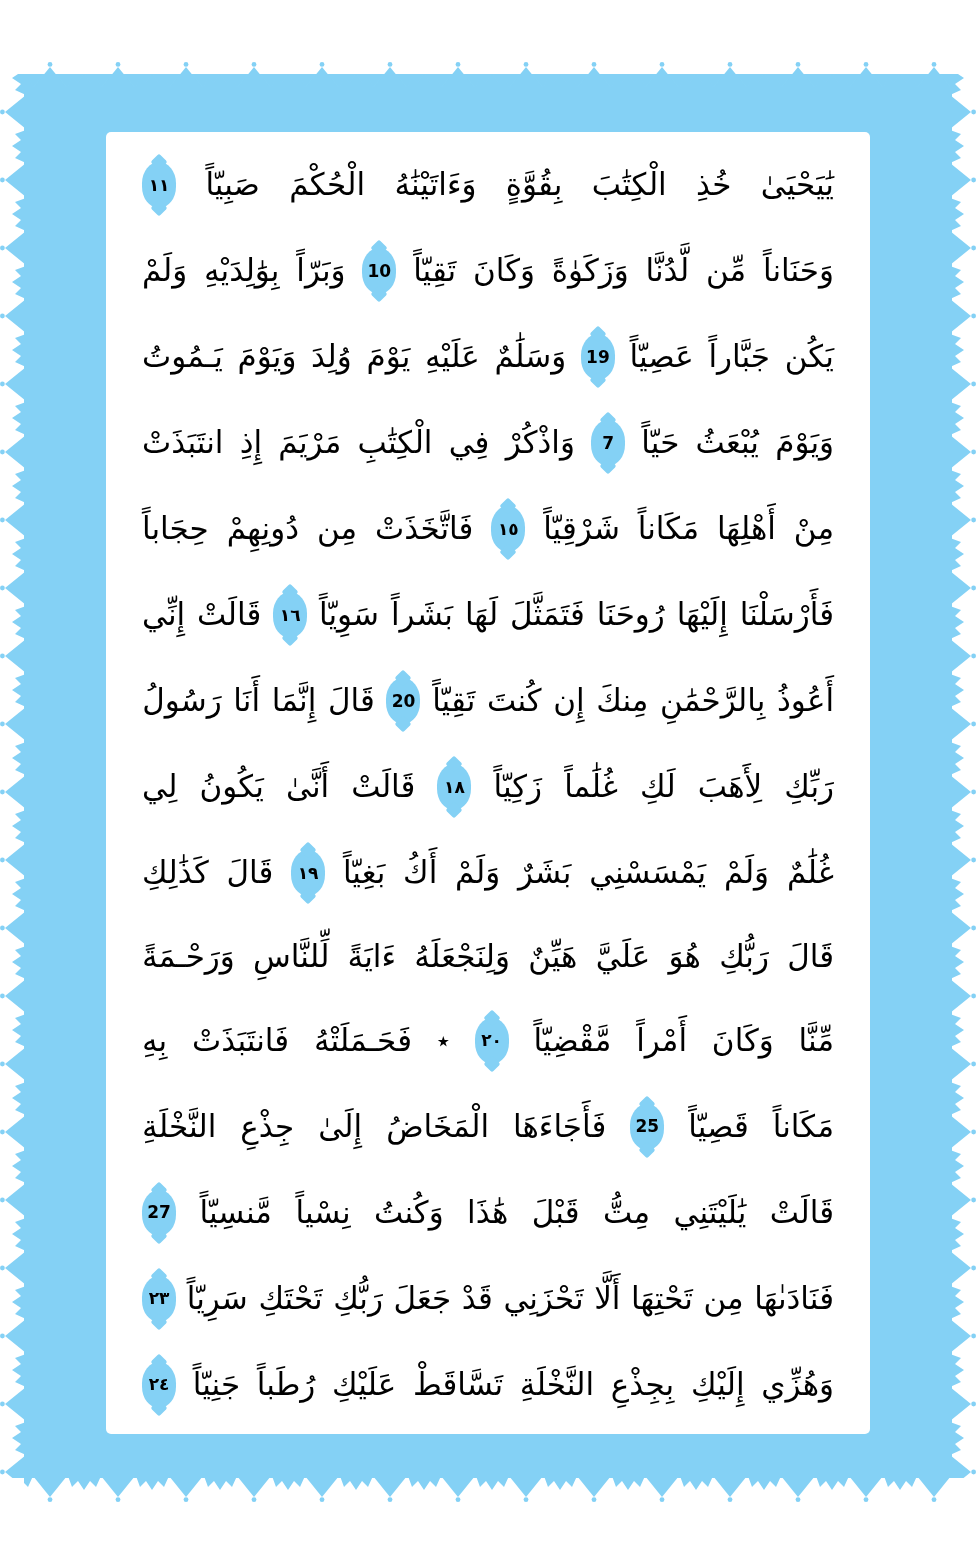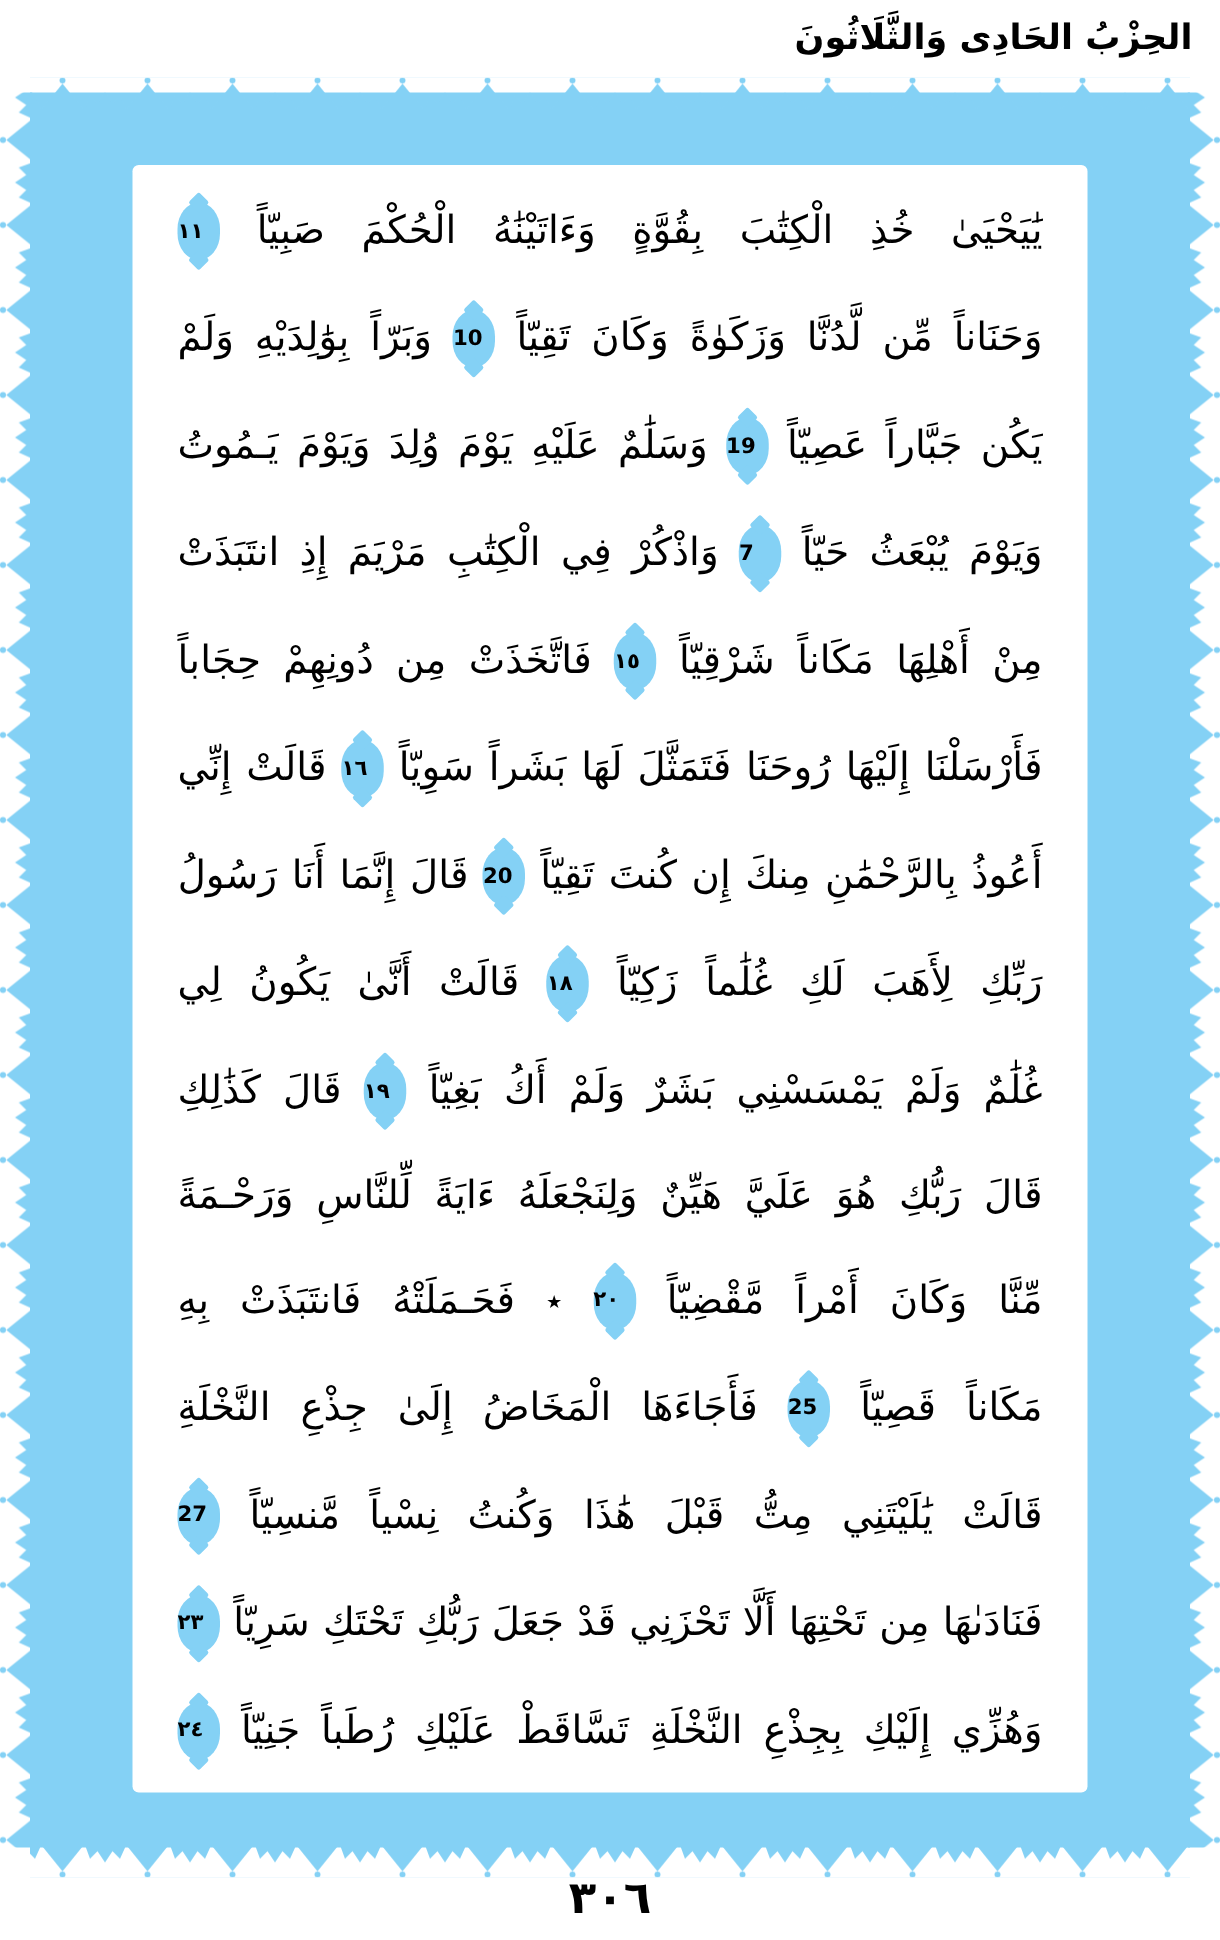--- a/index.html
+++ b/index.html
@@ -57,7 +57,6 @@
 <div class="page">
 
   <div class="header">
-    <div class="hizb-title">الحِزْبُ الحَادِى وَالثَّلَاثُونَ</div>
   </div>
 
   <div class="frame">

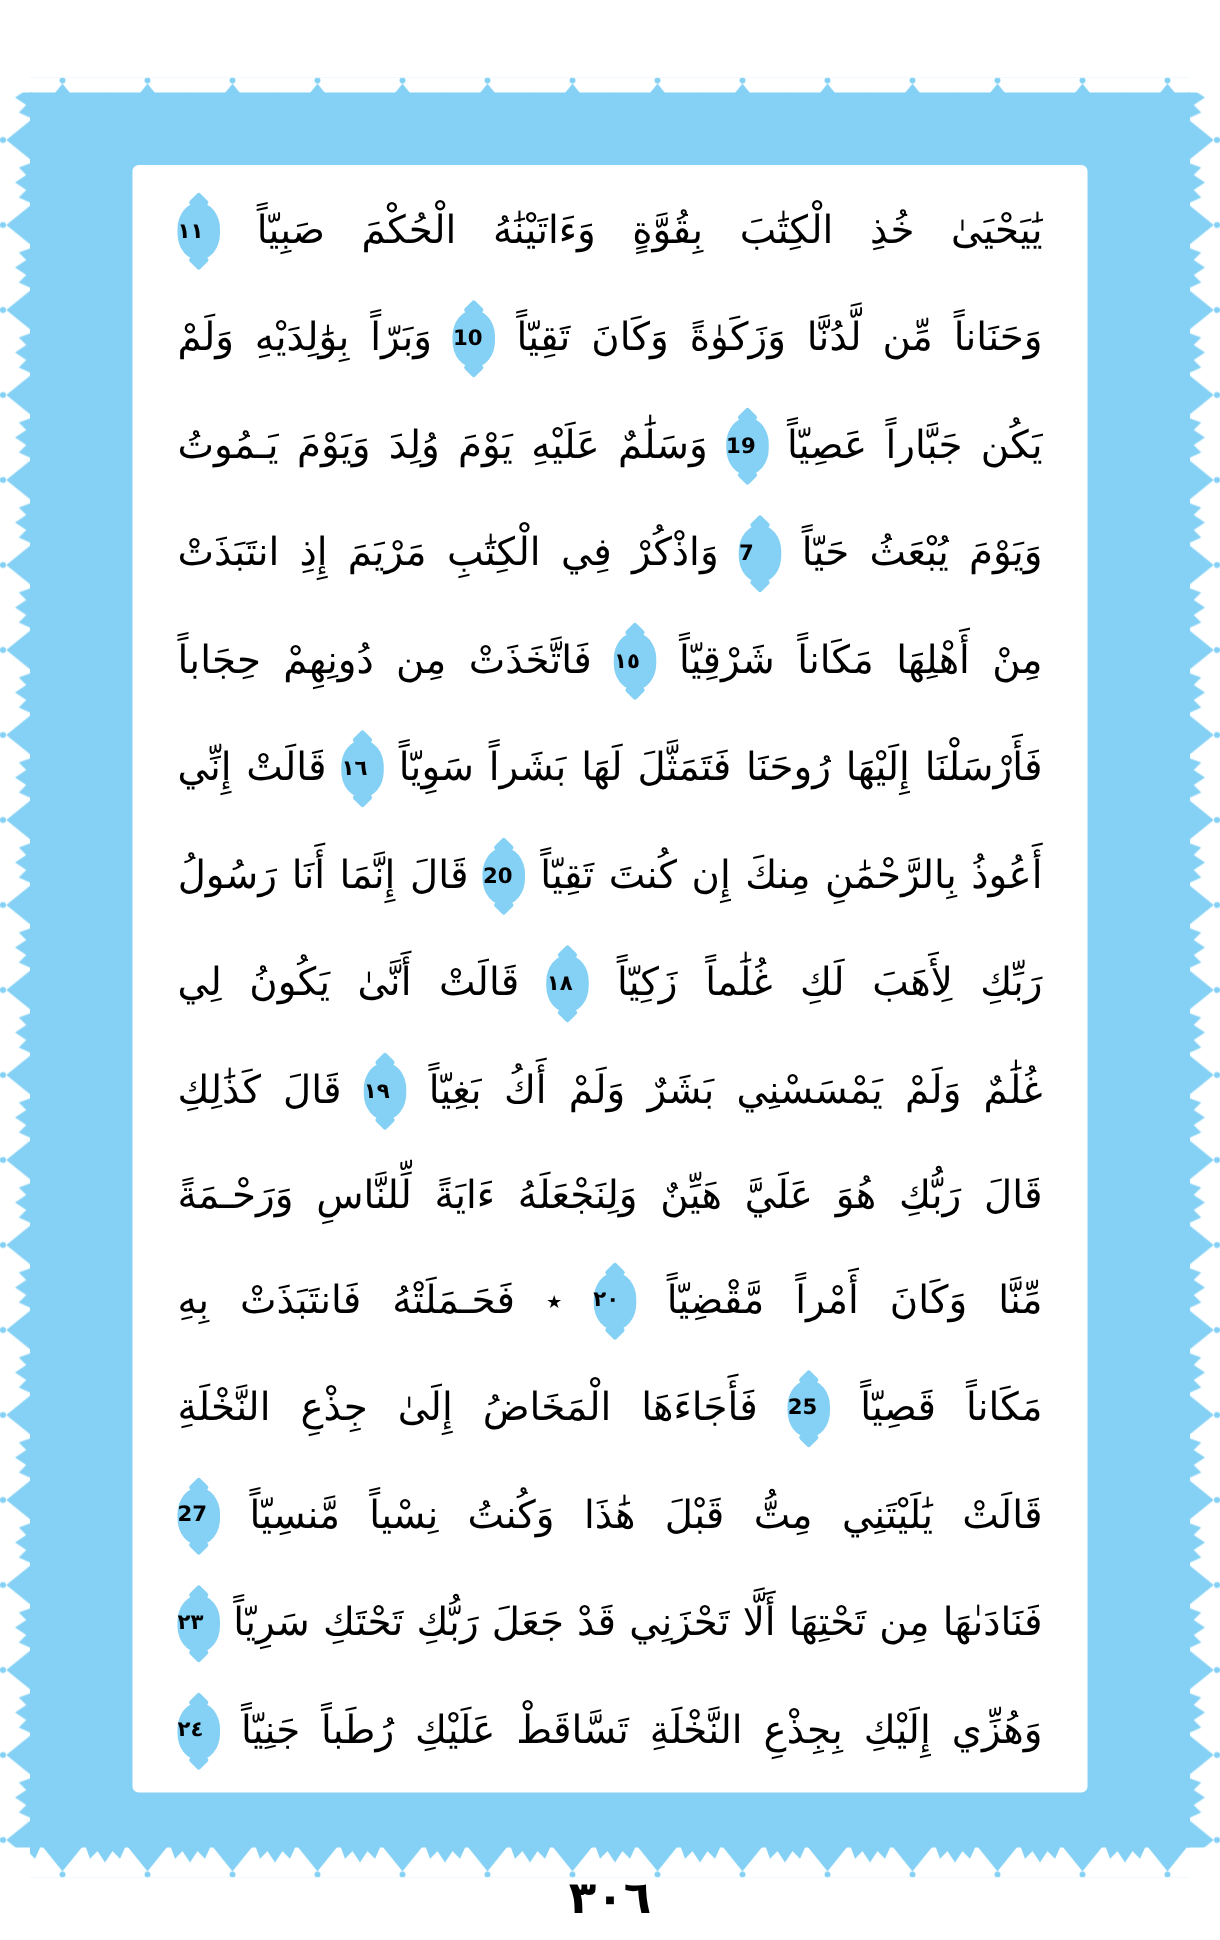--- a/index.html
+++ b/index.html
@@ -32,7 +32,7 @@
   }
   .qword { display:inline-block; }
   .ayah-badge {
-    position:relative; display:inline-flex; align-items:center; justify-content:flex-end;
+    position:relative; display:inline-flex; align-items:center; justify-content:center;
     min-width:34px; height:46px; background:var(--blue);
     border-radius:50% 50% 50% 50% / 46% 46% 46% 46%;
     flex:0 0 auto;

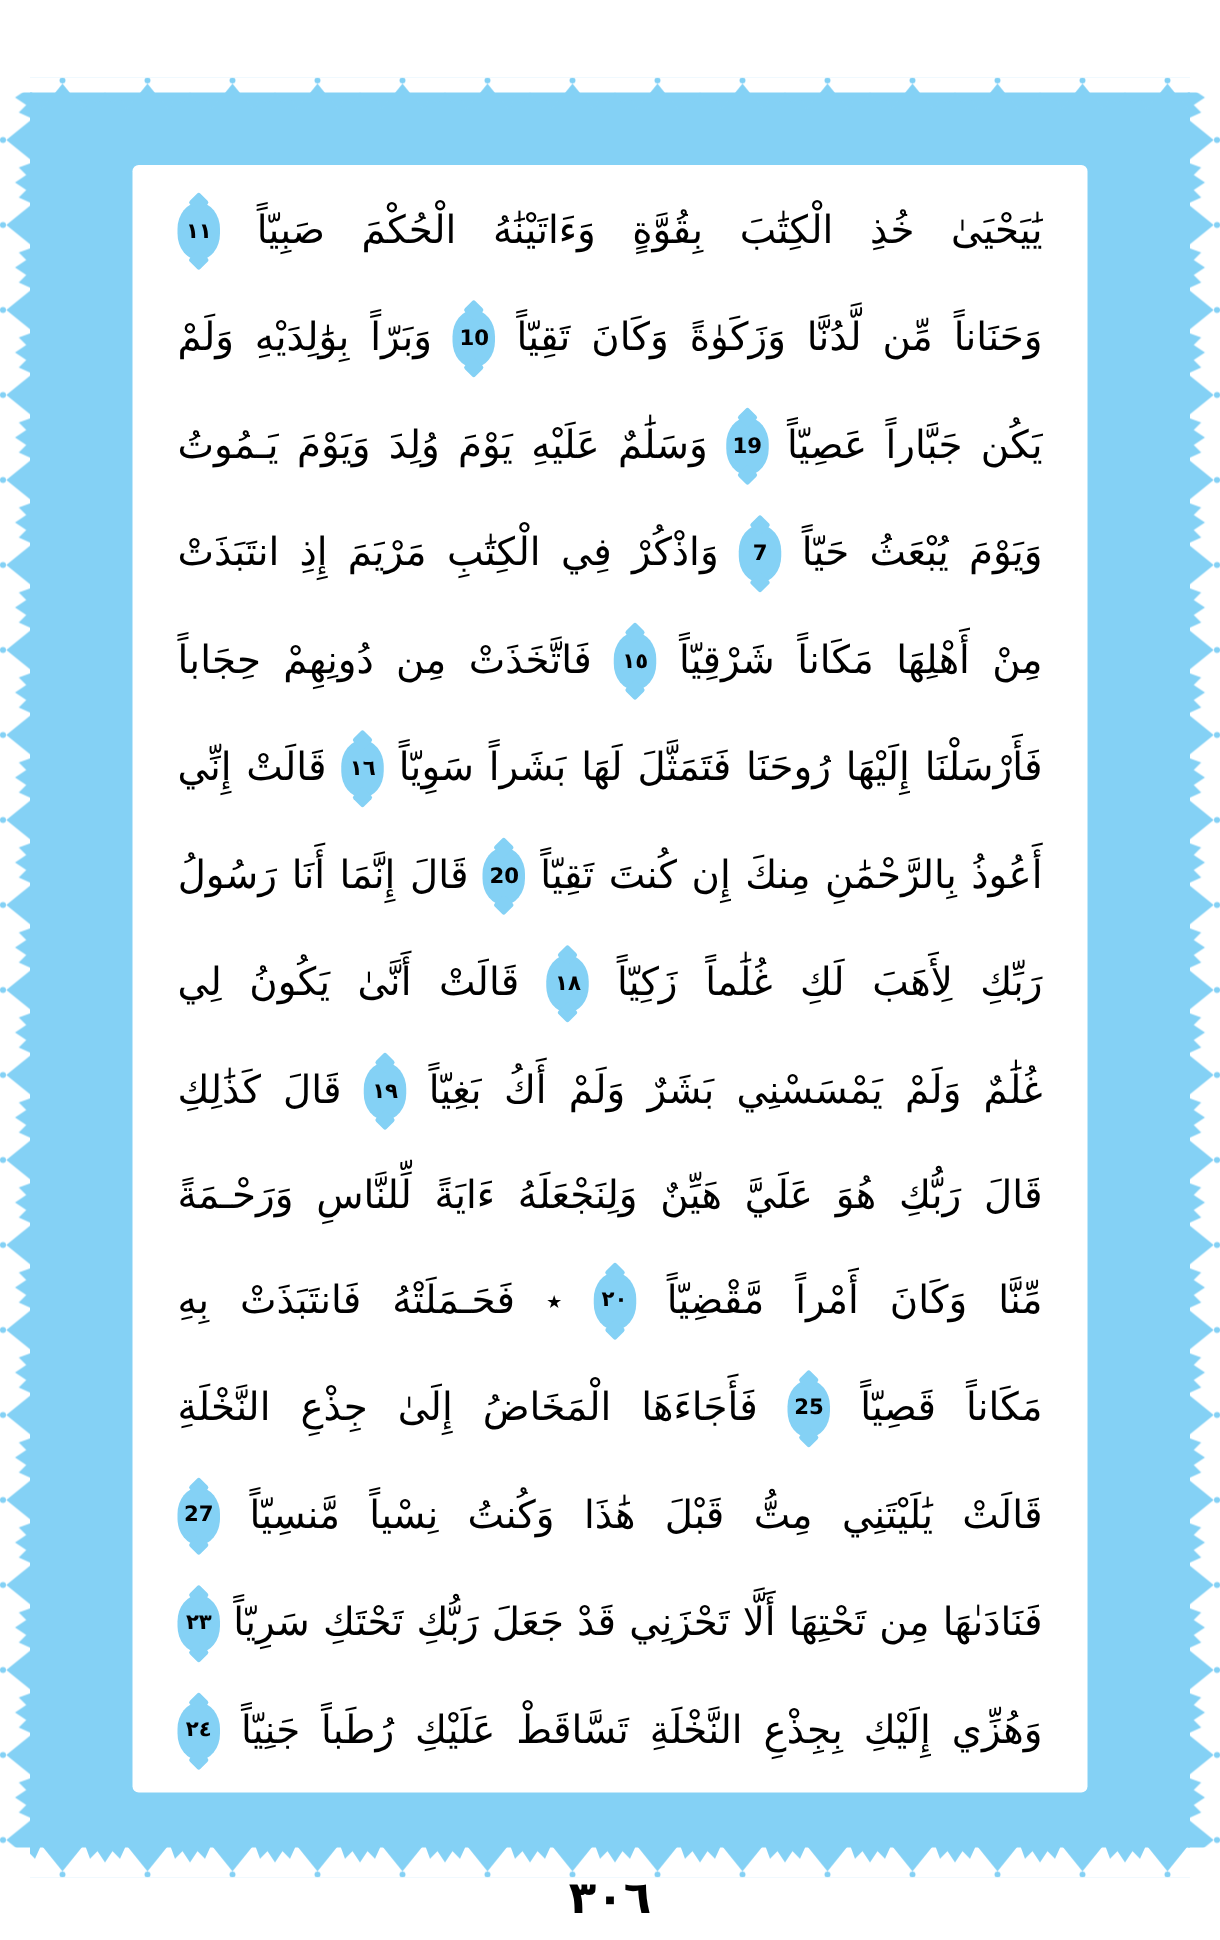--- a/index.html
+++ b/index.html
@@ -295,7 +295,6 @@
       </div>
   </div>
 
-  <div class="pagenum">٣٠٦</div>
 
 </div>
 

